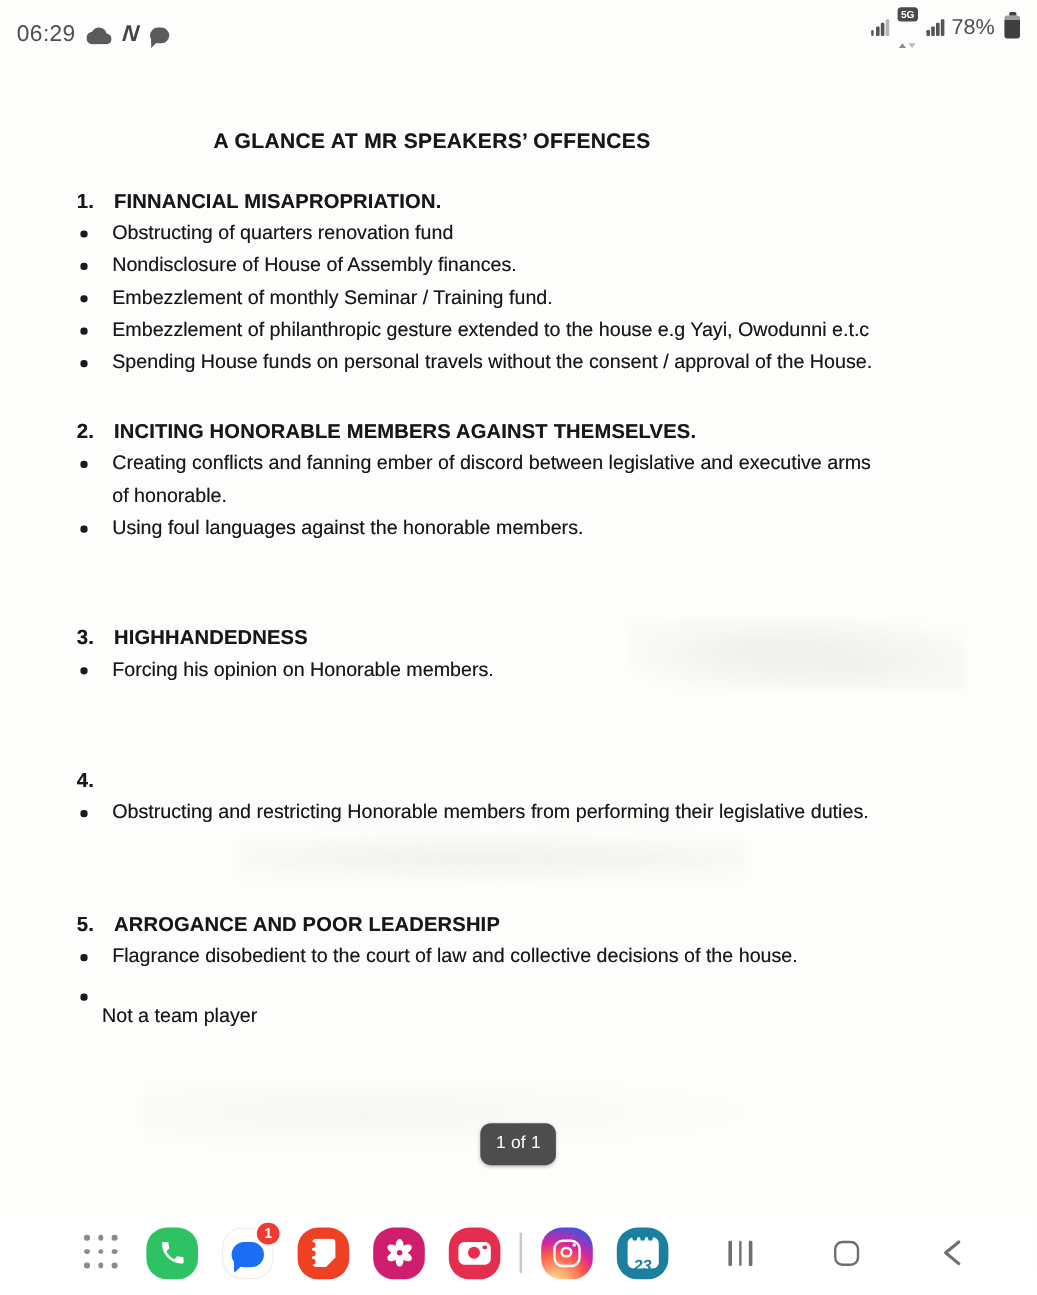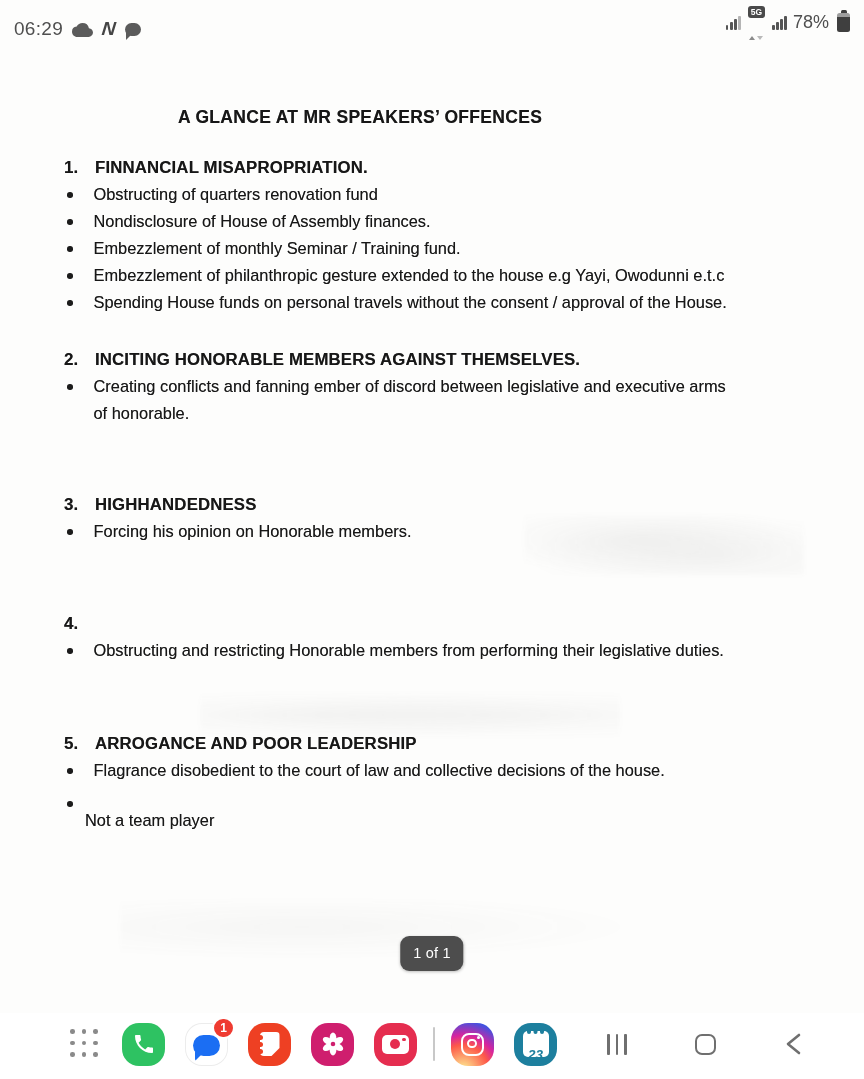--- a/index.html
+++ b/index.html
@@ -205,6 +205,10 @@
         <span class="bullet-text">Creating conflicts and fanning ember of discord between legislative and executive arms
 of honorable.</span>
       </div>
+    <div class="bullet">
+        <span class="dot"></span>
+        <span class="bullet-text">Using foul languages against the honorable members.</span>
+      </div>
   </div>
 
   <div class="section s3">

